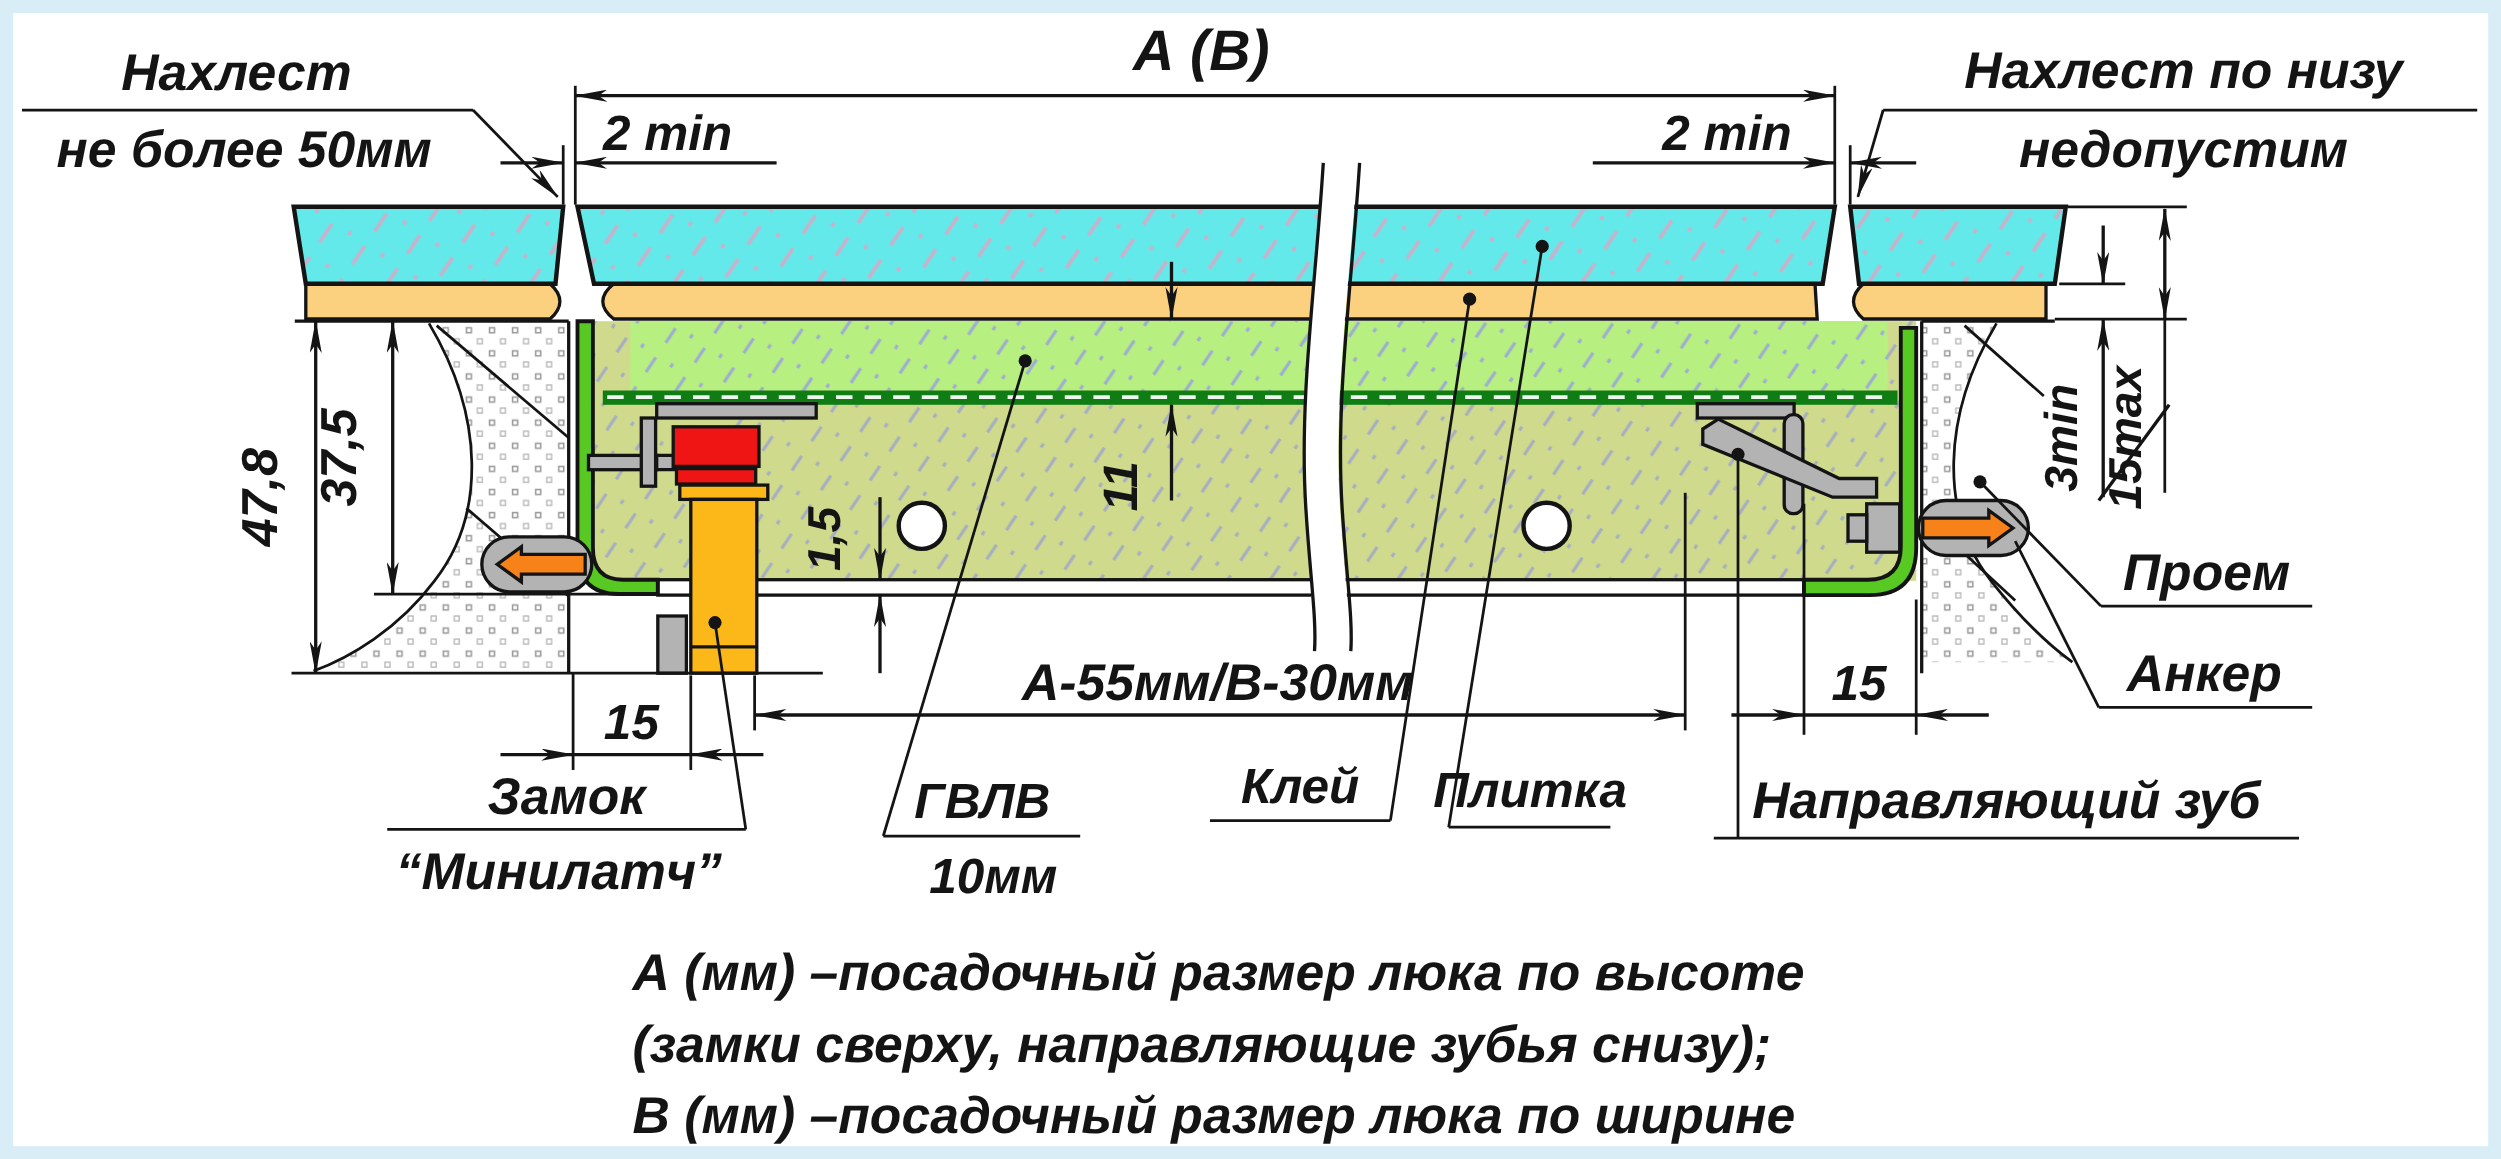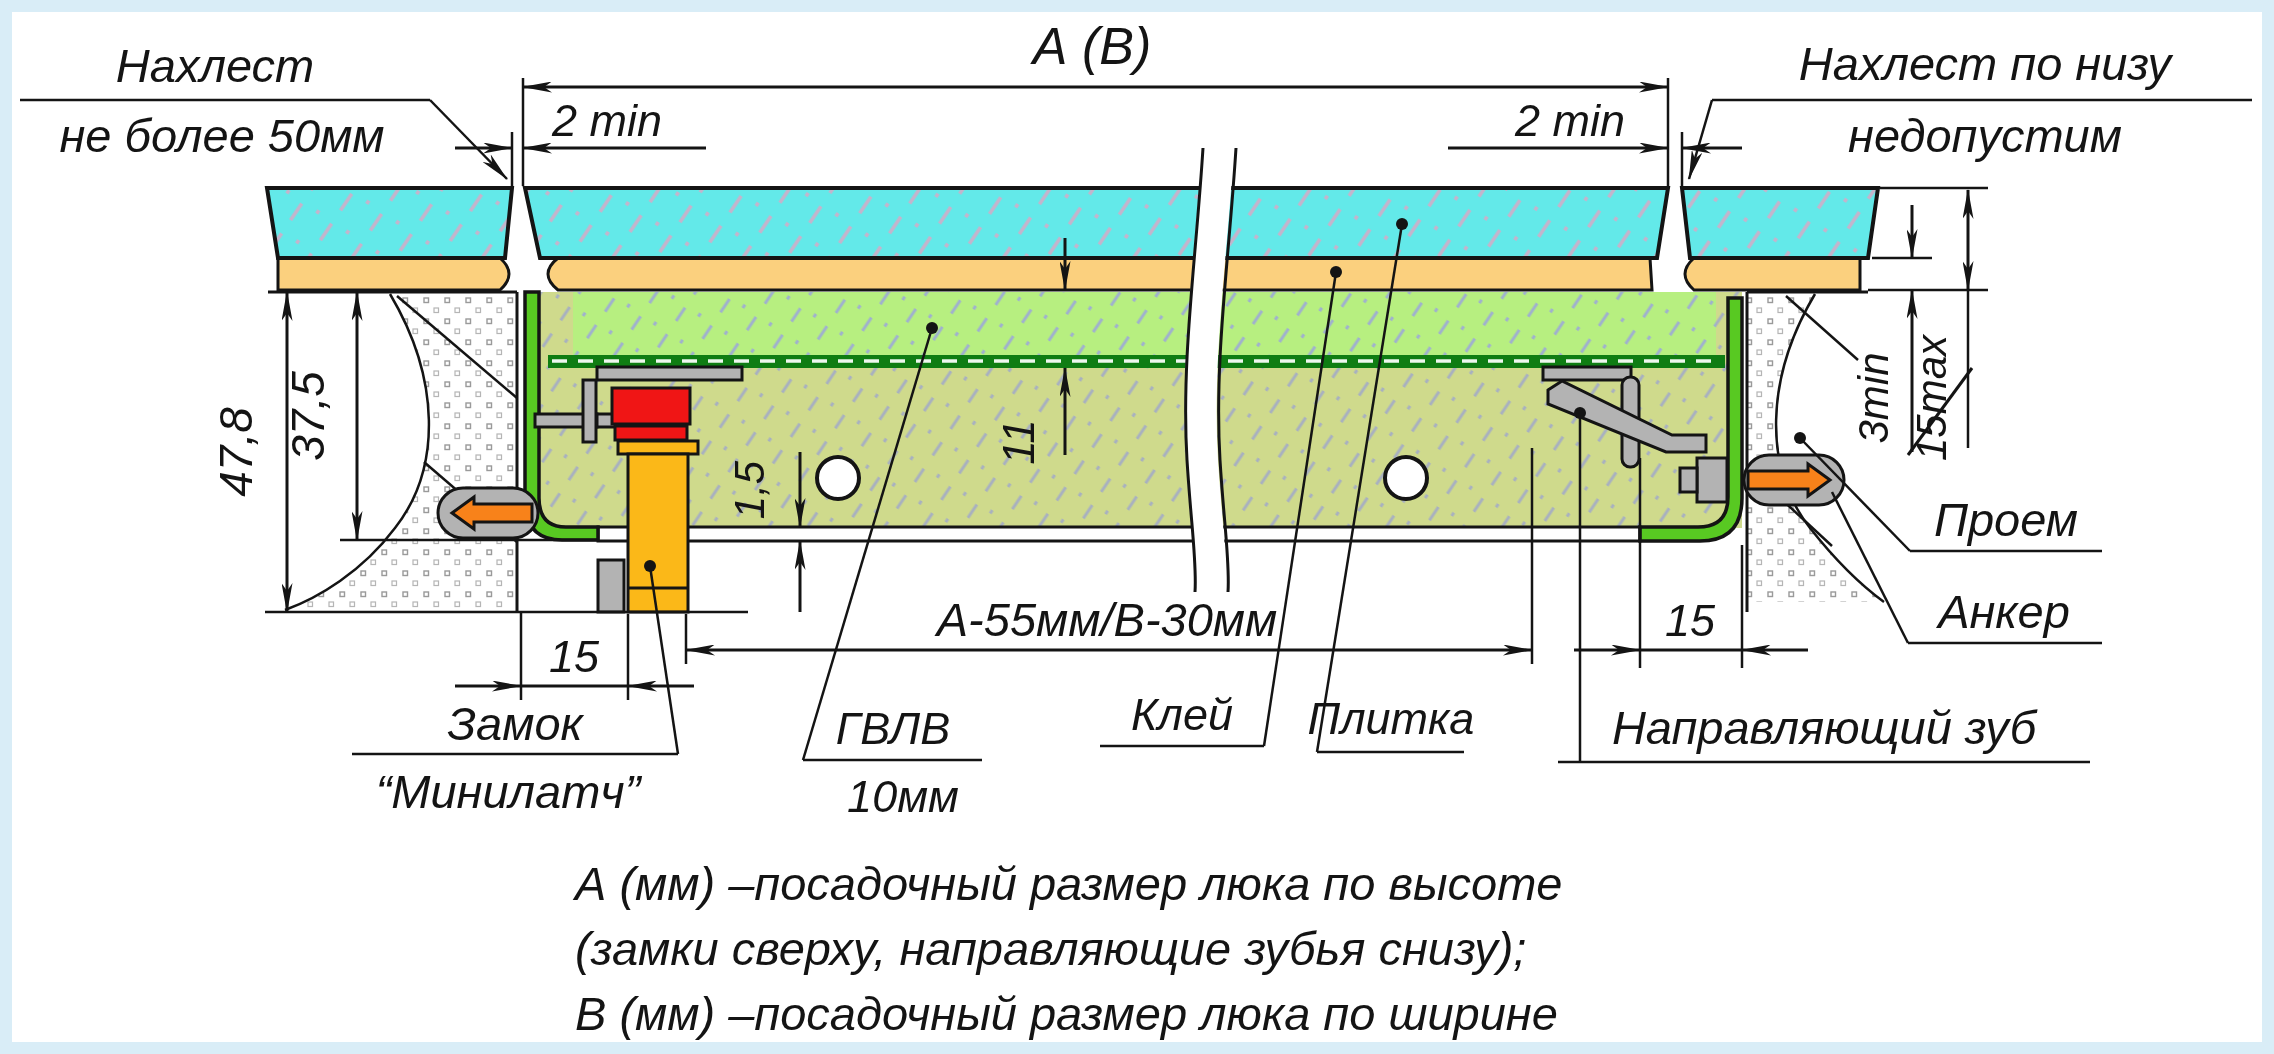--- a/index.html
+++ b/index.html
@@ -3,7 +3,7 @@
 <meta charset="utf-8">
 <style>
   html,body{margin:0;padding:0;background:#ffffff;}
-  .stage{position:relative;width:2274px;height:1054px;background:#ffffff;overflow:hidden;}
+  .stage{position:relative;width:2274px;height:1054px;background:#ffffff;overflow:hidden;font-weight:bold;}
   svg{display:block;}
   .t{font-family:"Liberation Sans","DejaVu Sans",sans-serif;font-style:italic;fill:#141414;}
   .mid{text-anchor:middle;}

